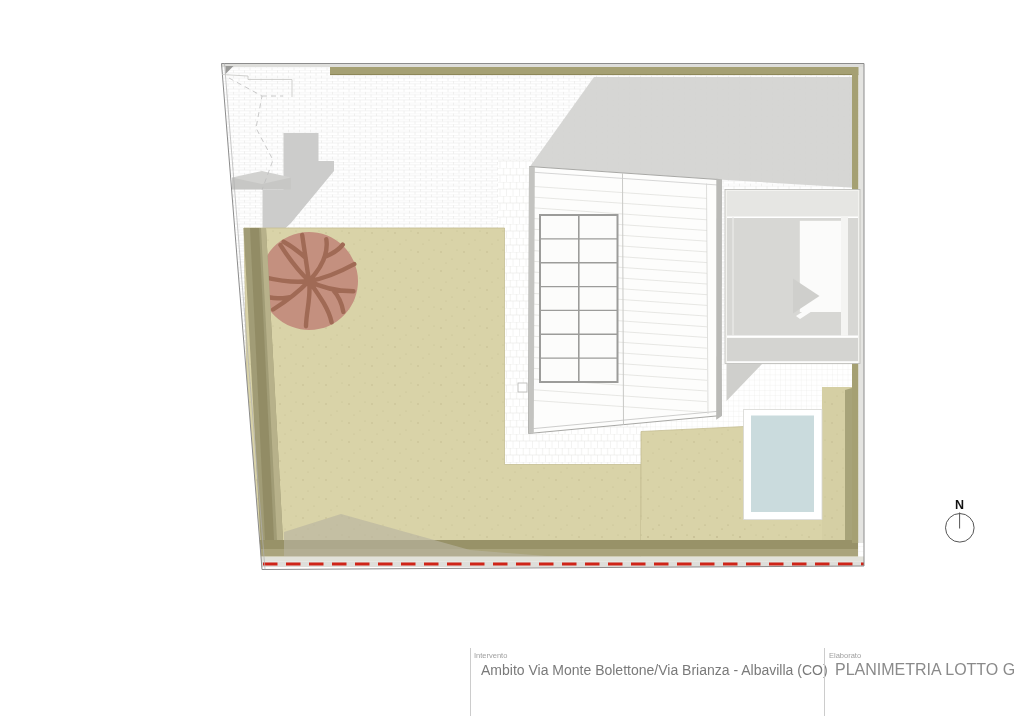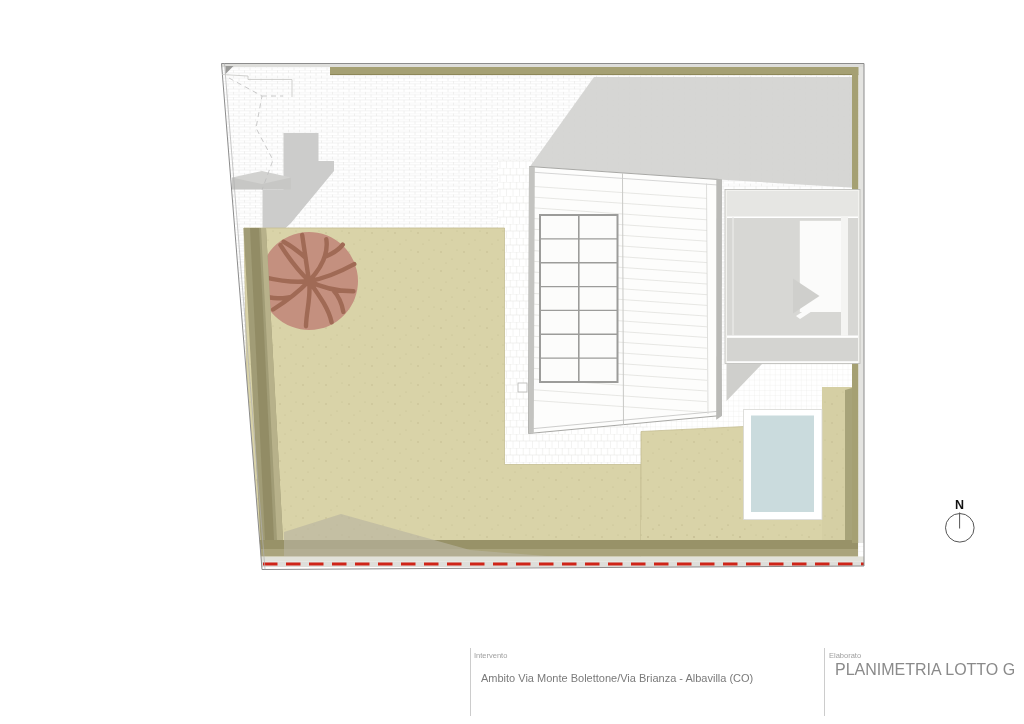--- a/index.html
+++ b/index.html
@@ -216,7 +216,7 @@
 
   <div class="abs" style="left:474px;top:11px;font-size:7.5px;color:#a0a0a0;">Intervento</div>
 
-  <div class="abs" style="left:481px;top:32px;font-size:11px;color:#7a7a7a;">Ambito Via Monte Bolettone/Via Brianza - Albavilla (CO)</div>
+  <div class="abs" style="left:481px;top:22px;font-size:14px;color:#7a7a7a;">Ambito Via Monte Bolettone/Via Brianza - Albavilla (CO)</div>
 
   <div class="abs" style="left:823.5px;top:8px;width:1px;height:68px;background:#cccccc;"></div>
 

